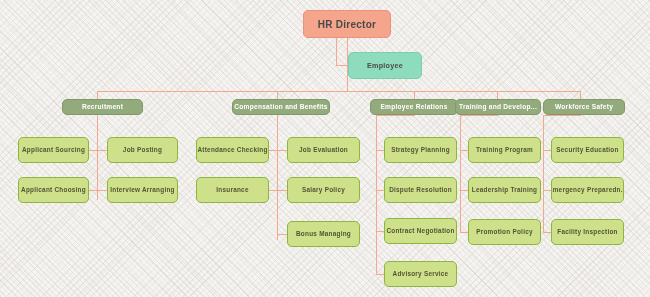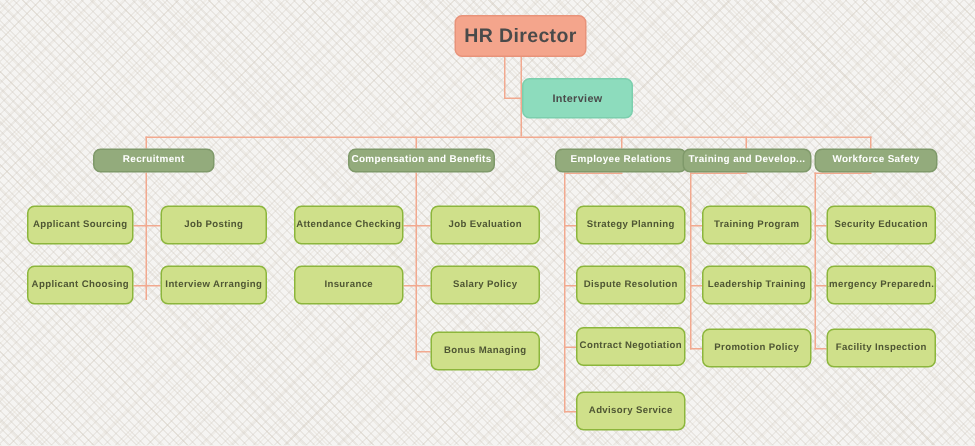--- a/index.html
+++ b/index.html
@@ -28,7 +28,7 @@
   }
   .root{
     background:#f4a58c;border:1px solid #e8937a;
-    color:#4a4a4a;font-size:13px;font-weight:bold;
+    color:#4a4a4a;font-size:10px;font-weight:bold;
   }
   .assistant{
     background:#8ddcbd;border:1px solid #7ccfae;

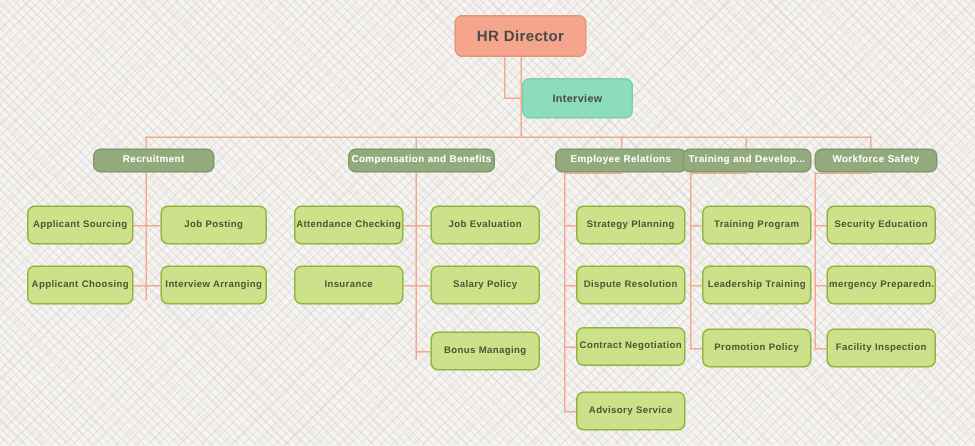--- a/index.html
+++ b/index.html
@@ -100,7 +100,7 @@
 
   <div class="node root" style="left:303px;top:10px;width:88px;height:28px;">HR Director</div>
 
-  <div class="node assistant" style="left:348px;top:52px;width:74px;height:27px;">Interview</div>
+  <div class="node assistant" style="left:348px;top:52px;width:74px;height:27px;">Employee</div>
 
   <div class="node dept" style="left:62px;top:99px;width:81px;height:16px;">Recruitment</div>
   <div class="node dept" style="left:232px;top:99px;width:98px;height:16px;">Compensation and Benefits</div>

